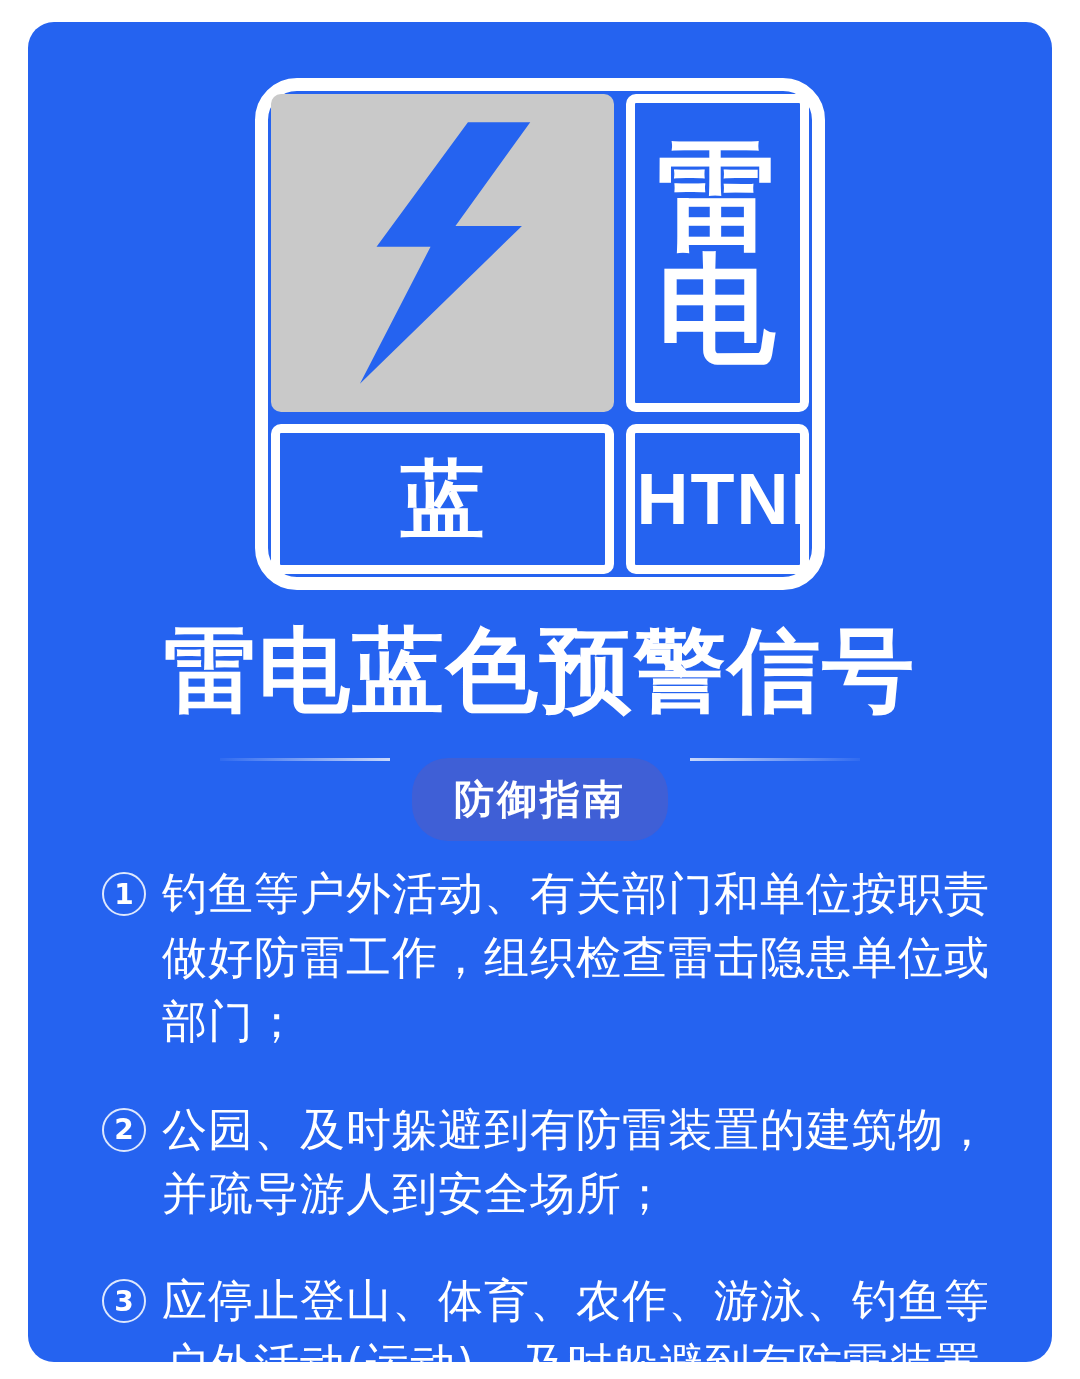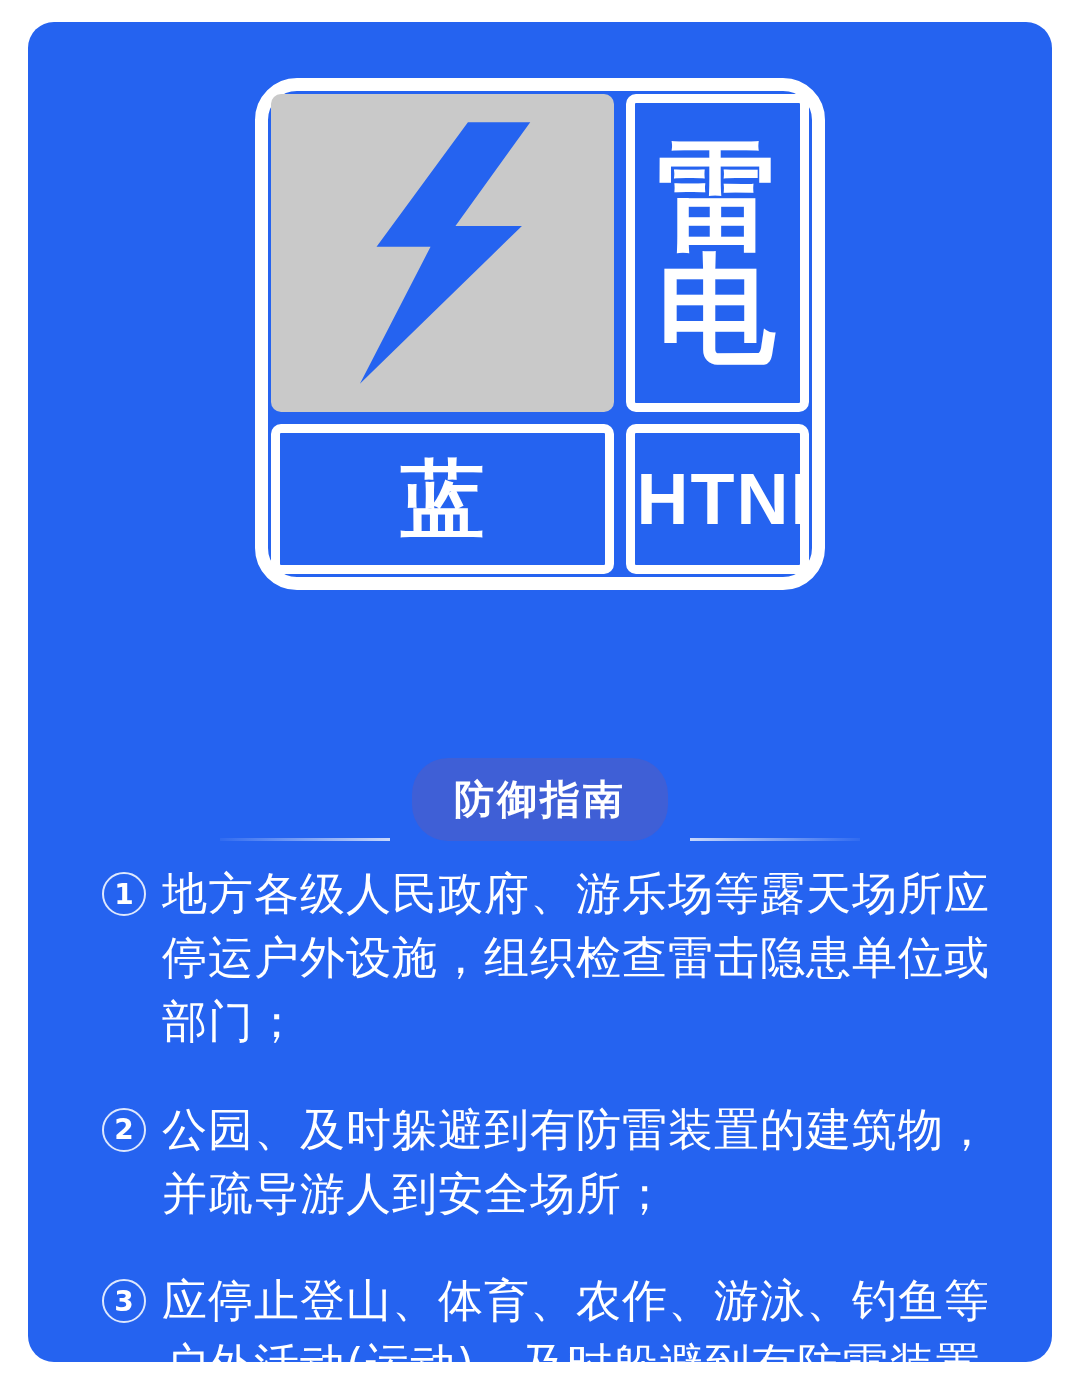--- a/index.html
+++ b/index.html
@@ -204,6 +204,7 @@
     </div>
   </div>
 
+  <div class="title">雷电蓝色预警信号</div>
 
   <div class="sub-row">
     <div class="sub-line"></div>

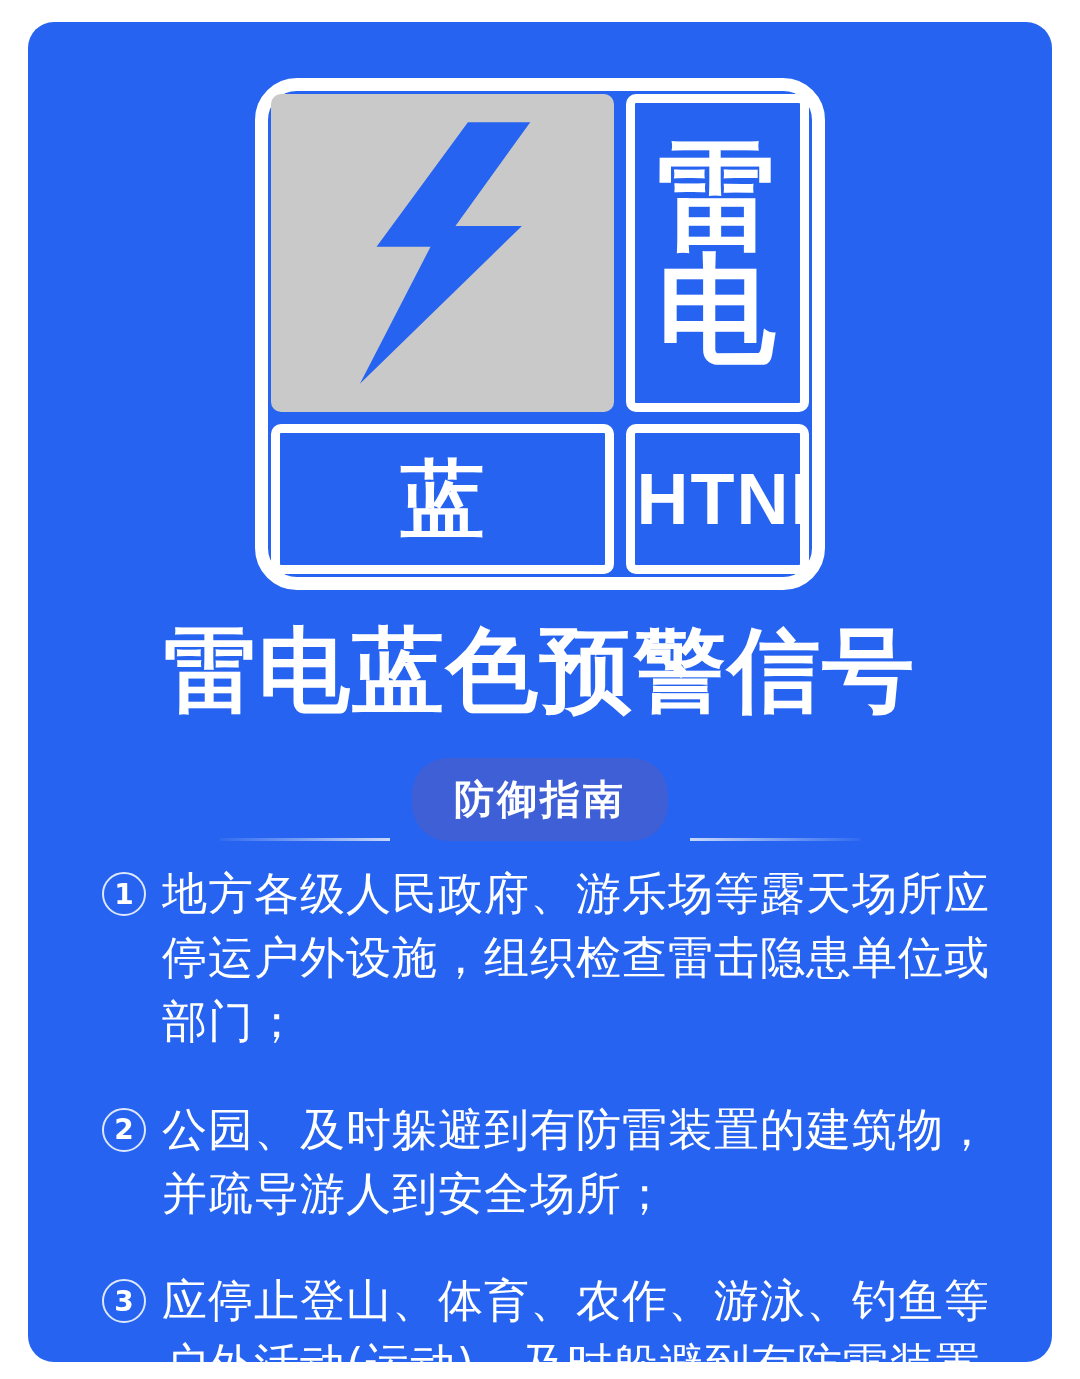--- a/index.html
+++ b/index.html
@@ -116,7 +116,7 @@
     left: 0;
     width: 100%;
     display: flex;
-    align-items: flex-end;
+    align-items: flex-start;
     justify-content: center;
     gap: 22px;
   }

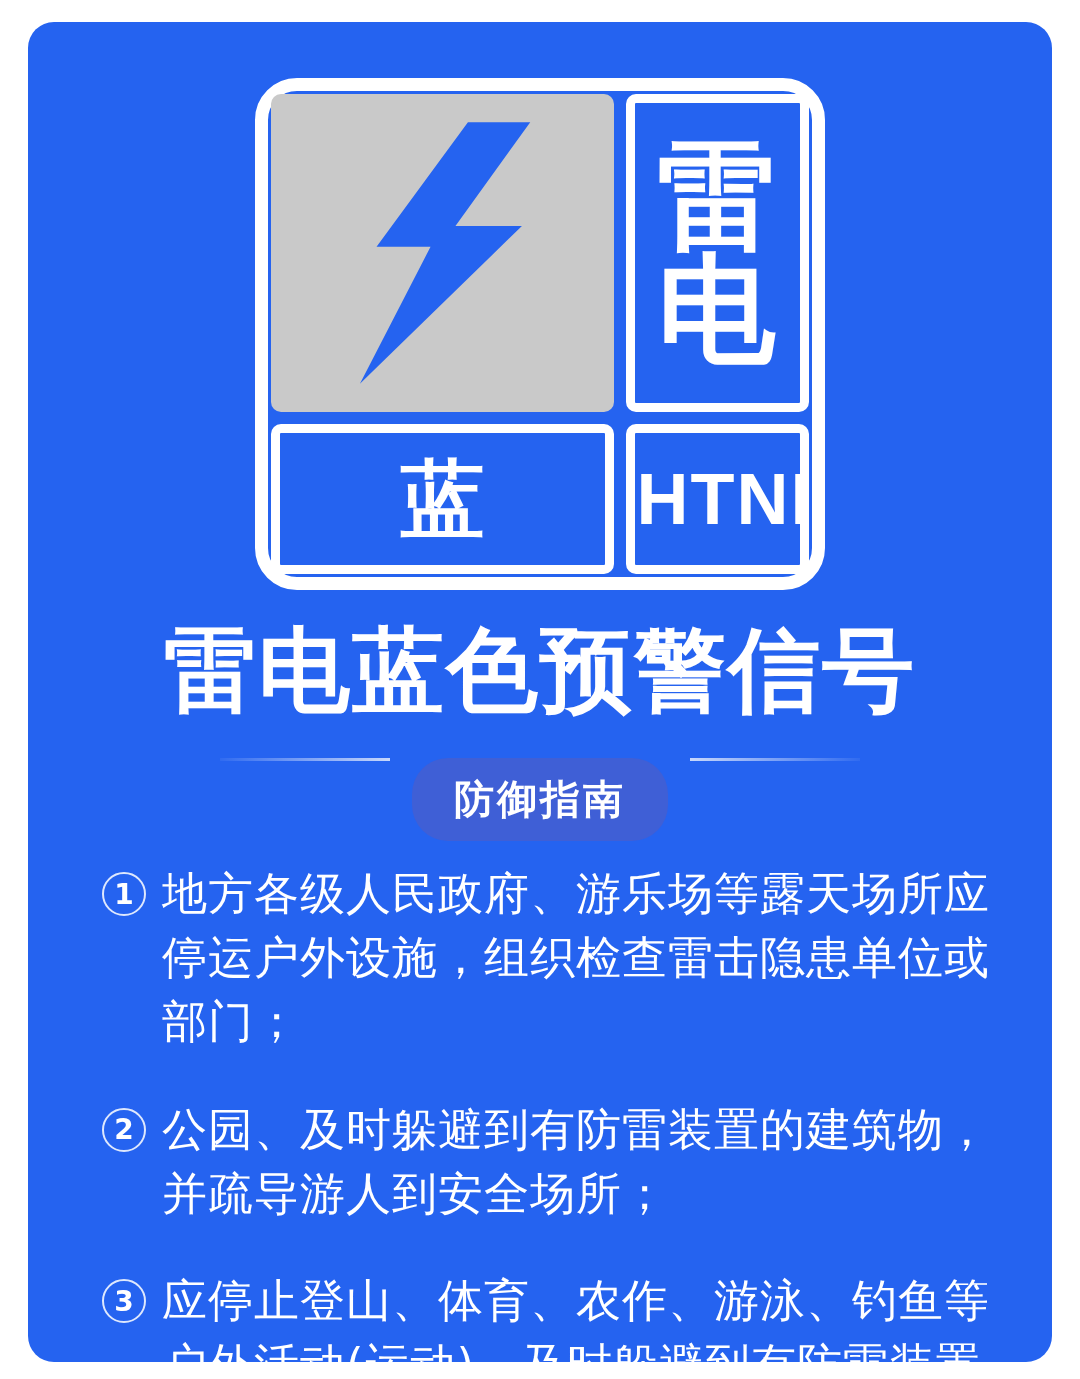--- a/index.html
+++ b/index.html
@@ -215,7 +215,7 @@
   <div class="list">
     <div class="item">
       <div class="num">1</div>
-      <div class="text">地方各级人民政府、游乐场等露天场所应停运户外设施，组织检查雷击隐患单位或部门；</div>
+      <div class="text">钓鱼等户外活动、有关部门和单位按职责做好防雷工作，组织检查雷击隐患单位或部门；</div>
     </div>
     <div class="item">
       <div class="num">2</div>

